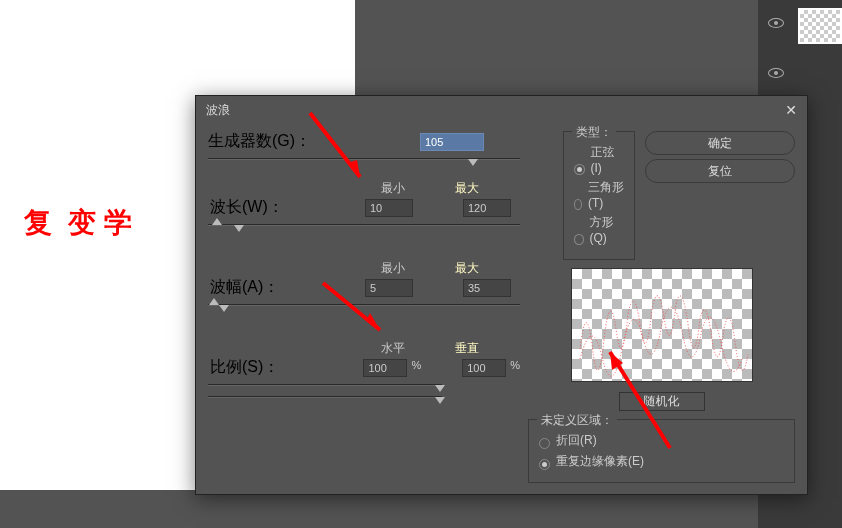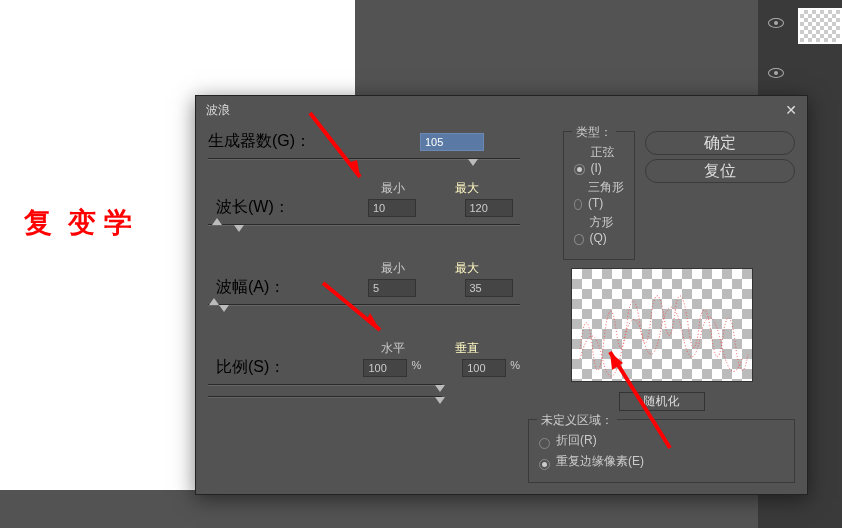--- a/index.html
+++ b/index.html
@@ -40,7 +40,7 @@
   .radio.checked::after { content: ''; width: 5px; height: 5px; background: #ccc; border-radius: 50%; }
   
   .btns { display: flex; flex-direction: column; gap: 4px; margin-bottom: 8px; }
-  .pill-btn { height: 24px; background: #535353; border: 1px solid #3a3a3a; border-radius: 12px; color: #ddd; font-size: 16px; display: flex; align-items: center; justify-content: center; cursor: pointer; }
+  .pill-btn { height: 24px; background: #535353; border: 1px solid #3a3a3a; border-radius: 12px; color: #ddd; font-size: 12px; display: flex; align-items: center; justify-content: center; cursor: pointer; }
   
   .preview-box { width: 182px; height: 148px; background-image: linear-gradient(45deg,#bbb 25%,transparent 25%,transparent 75%,#bbb 75%),linear-gradient(45deg,#bbb 25%,#fff 25%,#fff 75%,#bbb 75%); background-size: 20px 20px; background-position: 0 0, 10px 10px; border: 1px solid #333; margin: 0 auto 10px auto; position: relative; overflow: hidden; }
   .preview-box svg { display: block; }

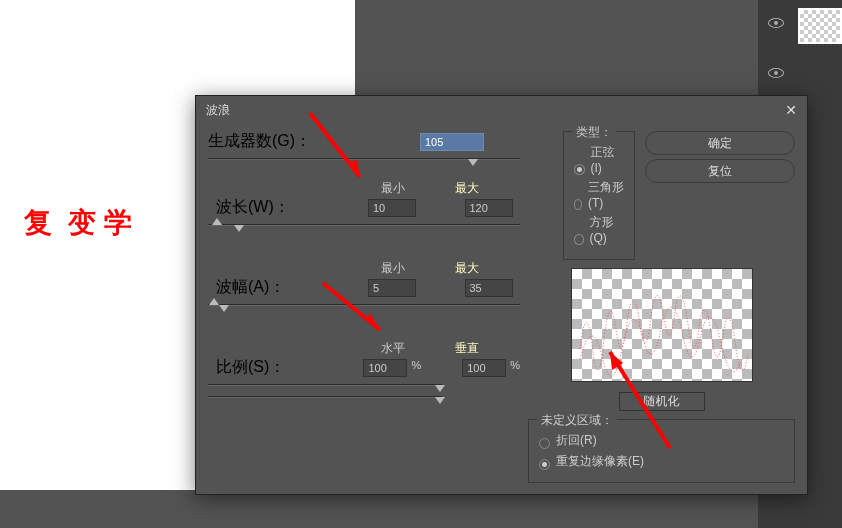--- a/index.html
+++ b/index.html
@@ -54,7 +54,7 @@
   .headers-row { display: flex; margin-left: 148px; }
   .headers-row .h1 { width: 74px; text-align: center; color: #ccc; font-size: 12px; }
   .headers-row .h2 { width: 74px; text-align: center; color: #fef9c3; font-size: 12px;}
-  .inputs-row { display: flex; align-items: center; margin-left: 8px; gap: 41px; }
+  .inputs-row { display: flex; align-items: center; margin-left: 2px; gap: 41px; }
   .inputs-row .param-label { width: 148px; }
   .inputs-row .cell { width: 74px; display: flex; }
 

